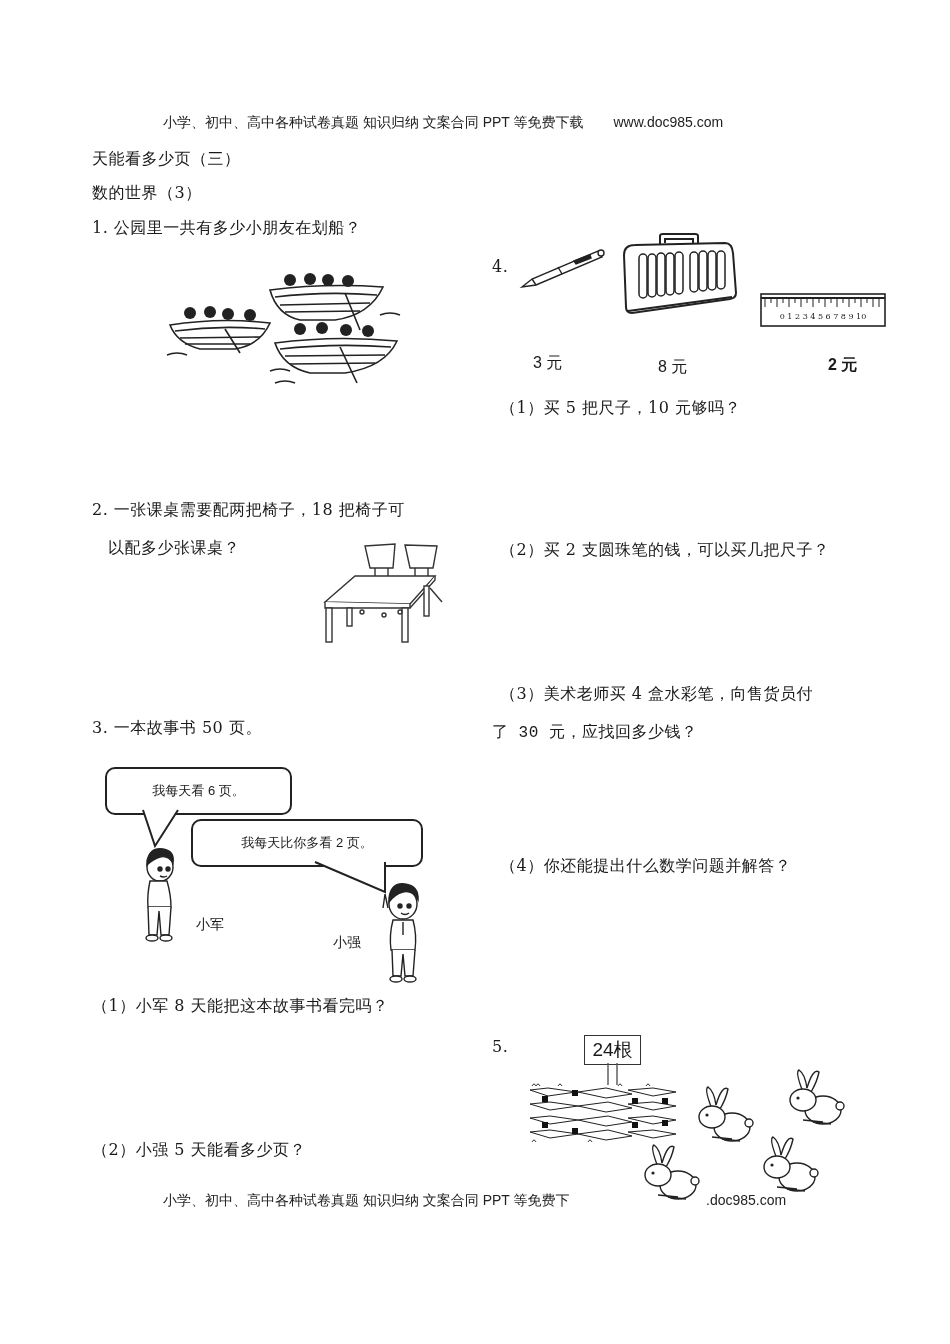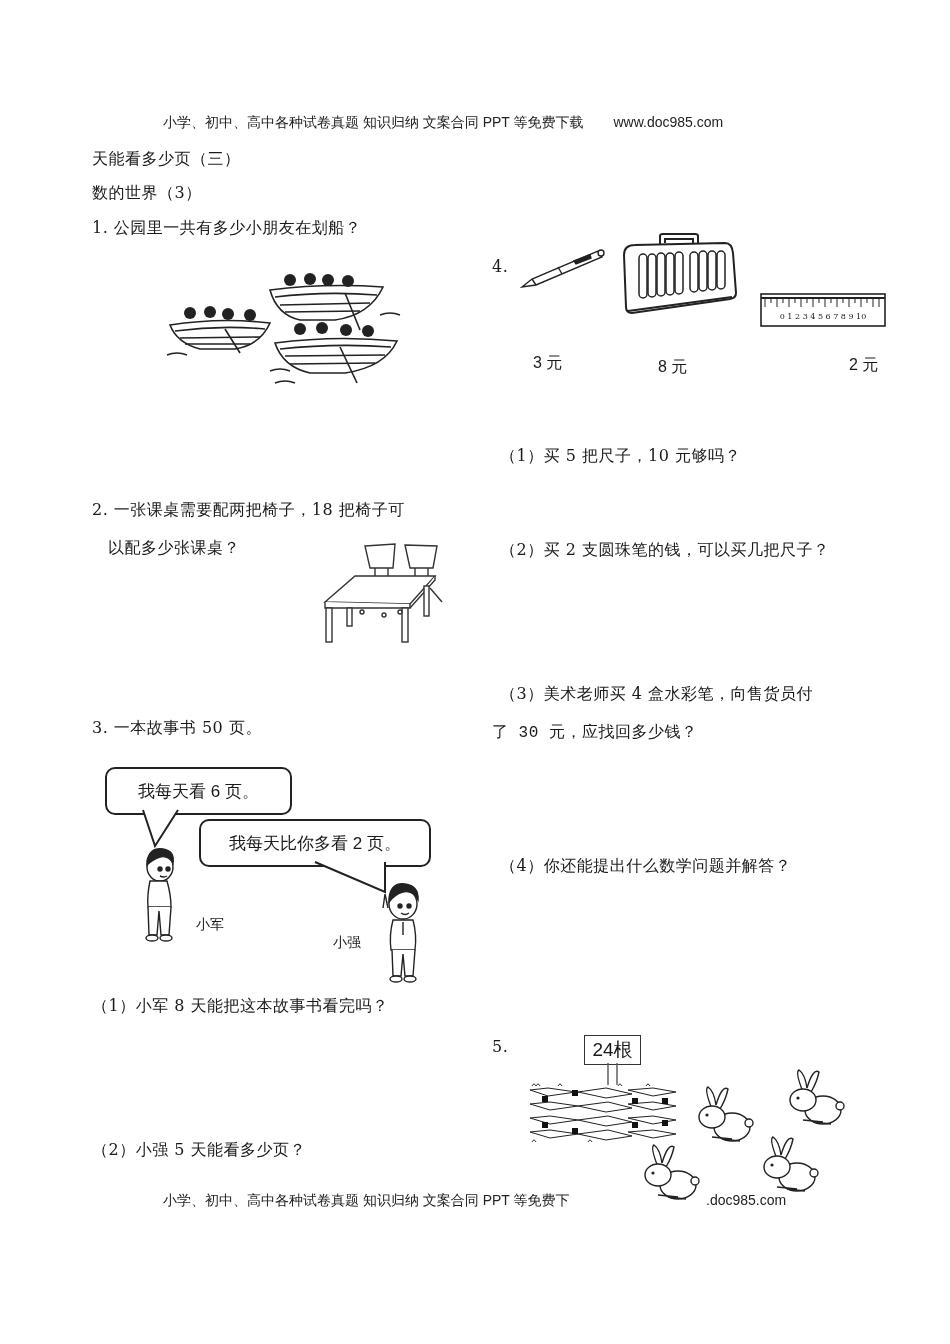--- a/index.html
+++ b/index.html
@@ -200,7 +200,7 @@
 
 <div class="abs price" style="left:533px; top:353px;">3 元</div>
 <div class="abs price" style="left:658px; top:357px;">8 元</div>
-<div class="abs price" style="left:849px; top:355px;">2 元</div>
+<div class="abs price" style="left:828px; top:355px;font-weight:bold;">2 元</div>
 
 <div class="abs q" style="left:500px; top:398px;margin-top:48px;">（1）买 5 把尺子，10 元够吗？</div>
 <div class="abs q" style="left:500px; top:540px;">（2）买 2 支圆珠笔的钱，可以买几把尺子？</div>

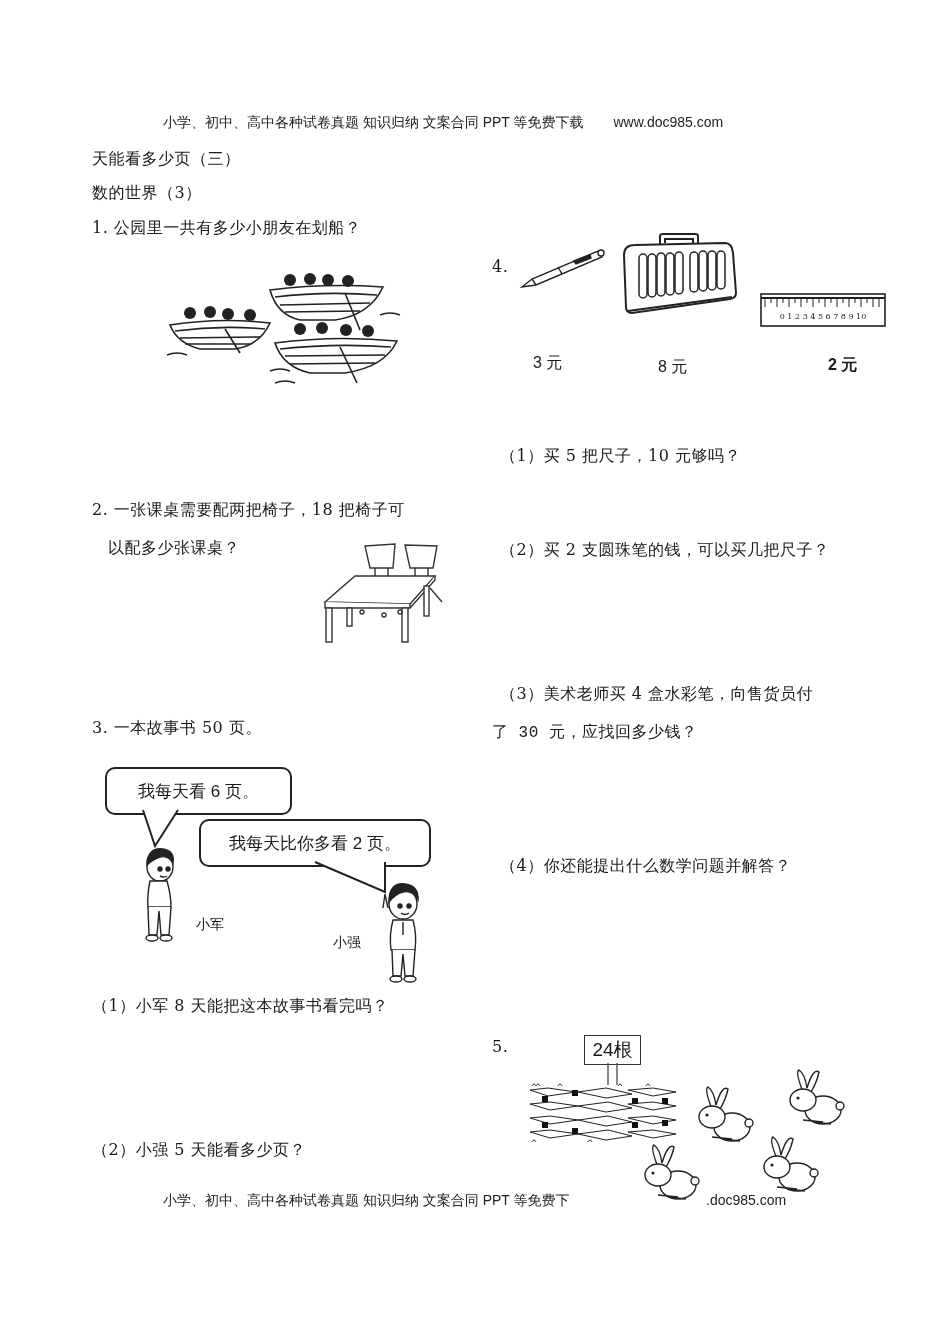--- a/index.html
+++ b/index.html
@@ -202,7 +202,7 @@
 <div class="abs price" style="left:658px; top:357px;">8 元</div>
 <div class="abs price" style="left:828px; top:355px;font-weight:bold;">2 元</div>
 
-<div class="abs q" style="left:500px; top:398px;margin-top:48px;">（1）买 5 把尺子，10 元够吗？</div>
+<div class="abs q" style="left:500px; top:398px;">（1）买 5 把尺子，10 元够吗？</div>
 <div class="abs q" style="left:500px; top:540px;">（2）买 2 支圆珠笔的钱，可以买几把尺子？</div>
 <div class="abs q" style="left:500px; top:684px;">（3）美术老师买 4 盒水彩笔，向售货员付</div>
 <div class="abs q" style="left:492px; top:722px;font-family:Liberation Mono, monospace;">了 30 元，应找回多少钱？</div>

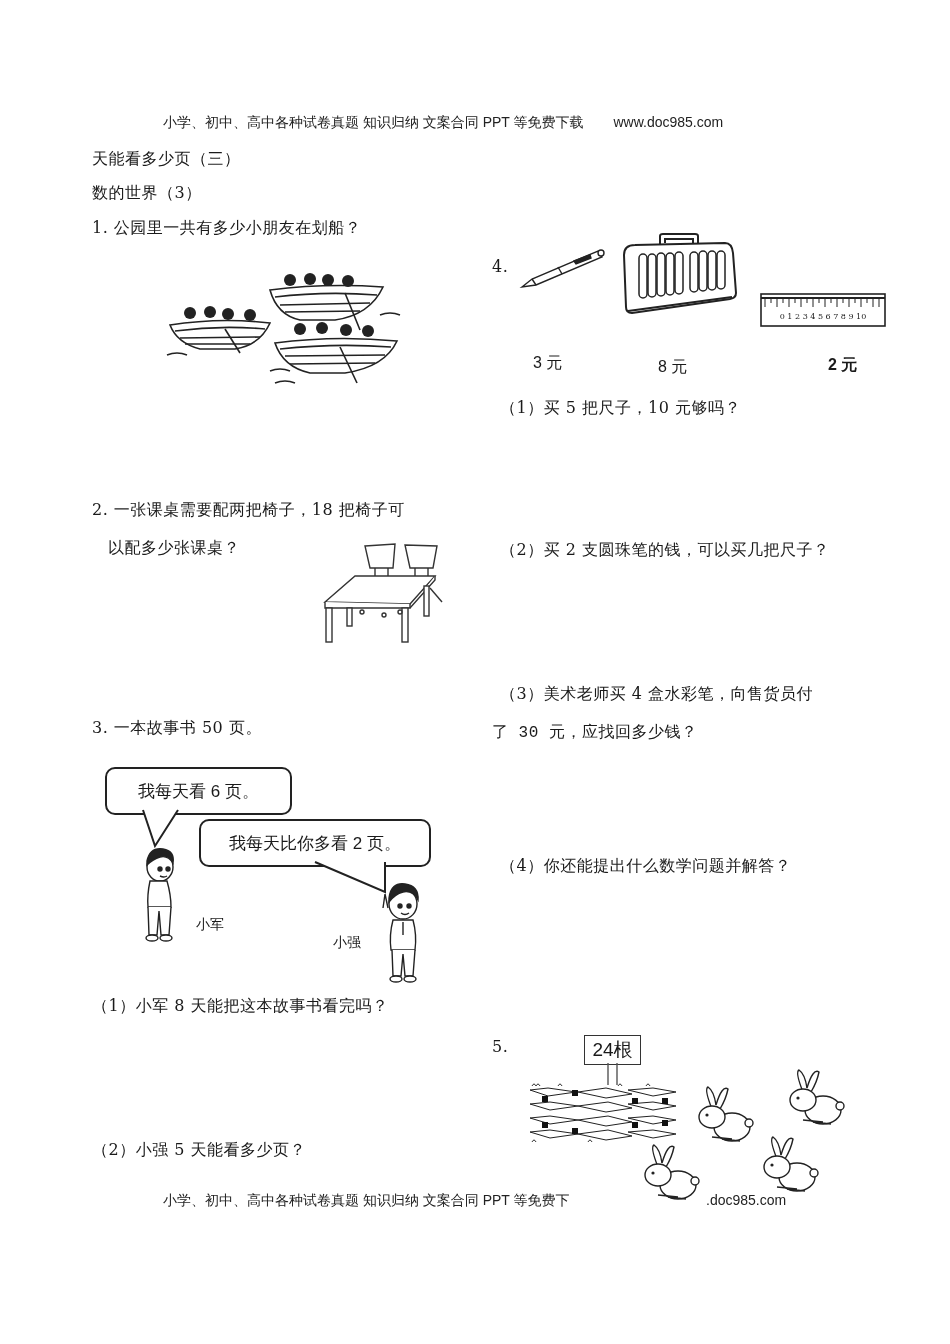--- a/index.html
+++ b/index.html
@@ -10,7 +10,7 @@
   .q { font-size: 16px; white-space: nowrap; letter-spacing: 0.5px; }
   .price { font-family: "Liberation Sans", "DejaVu Sans", sans-serif; font-size: 16px; }
   .bubble { position: absolute; border: 2px solid #222; border-radius: 10px; background: #fff;
-            font-family: "Liberation Sans", "DejaVu Sans", sans-serif; font-size: 17px;
+            font-family: "Liberation Sans", "DejaVu Sans", sans-serif; font-size: 13px;
             display: flex; align-items: center; justify-content: center; }
   .label-name { font-family: "Liberation Sans", "DejaVu Sans", sans-serif; font-size: 14px; }
   svg { position: absolute; overflow: visible; }

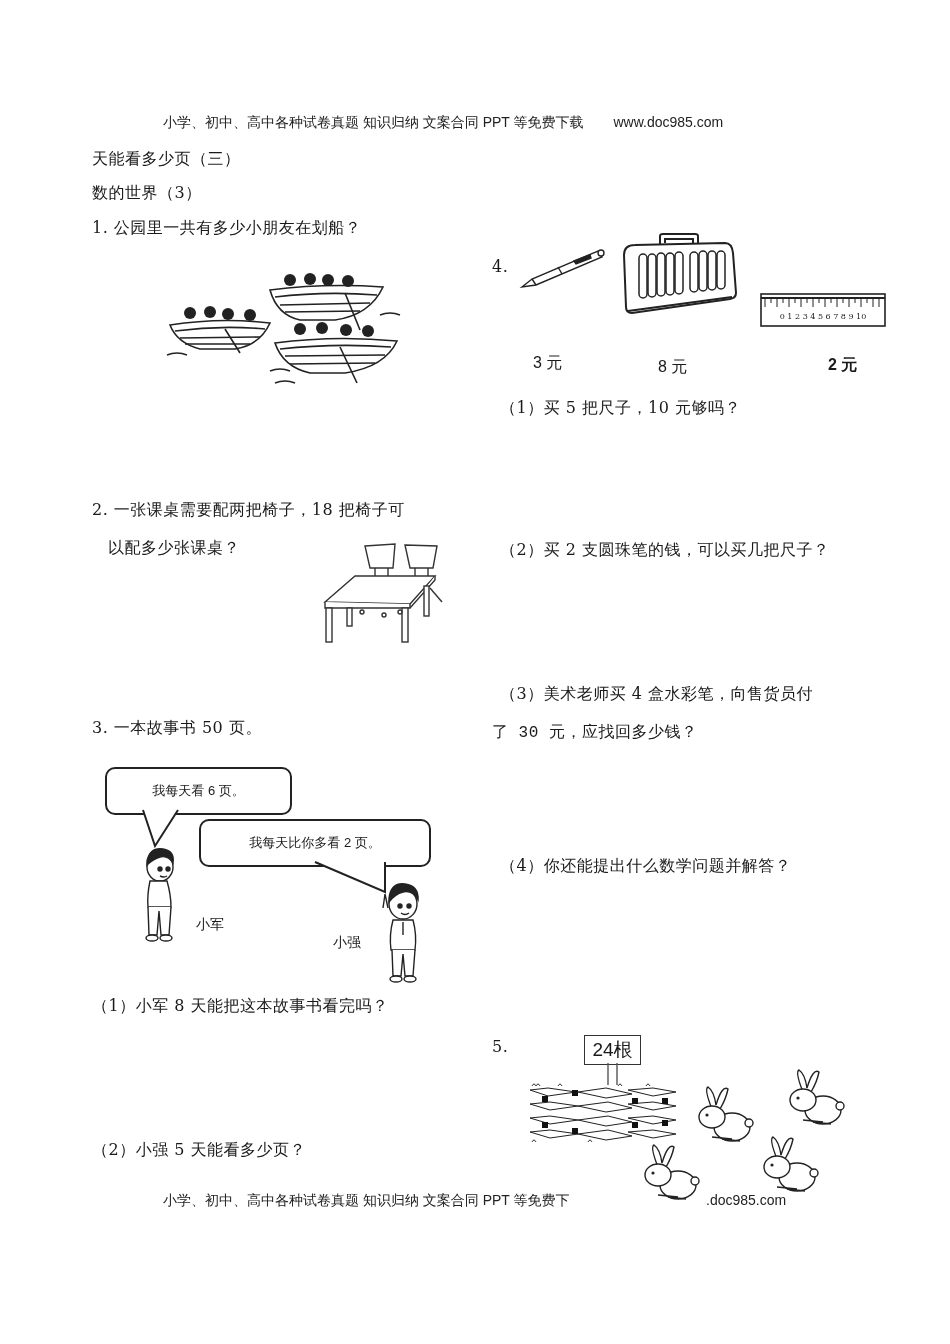--- a/index.html
+++ b/index.html
@@ -98,7 +98,7 @@
 <svg style="left:140px; top:810px;" width="50" height="40" viewBox="0 0 50 40">
   <path d="M3 0 L15 36 L38 0" fill="#fff" stroke="#222" stroke-width="2"></path>
 </svg>
-<div class="bubble" style="left:191px; top:819px; width:228px; height:44px;margin-left:8px;">我每天比你多看 2 页。</div>
+<div class="bubble" style="left:191px; top:819px; width:228px; height:44px;">我每天比你多看 2 页。</div>
 <svg style="left:315px; top:862px;" width="80" height="32" viewBox="0 0 80 32">
   <path d="M0 0 L70 30 L70 0" fill="#fff" stroke="#222" stroke-width="2"></path>
 </svg>

